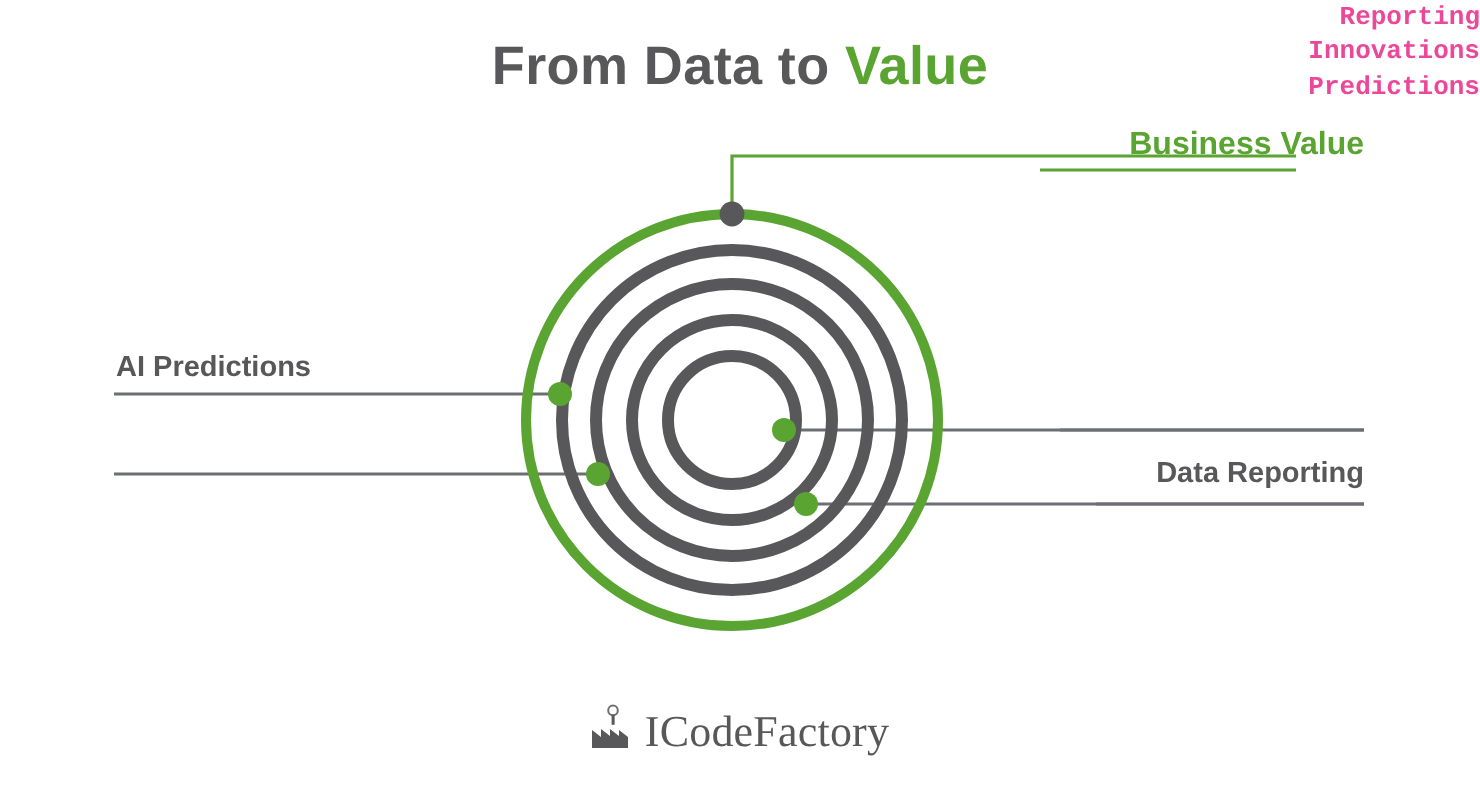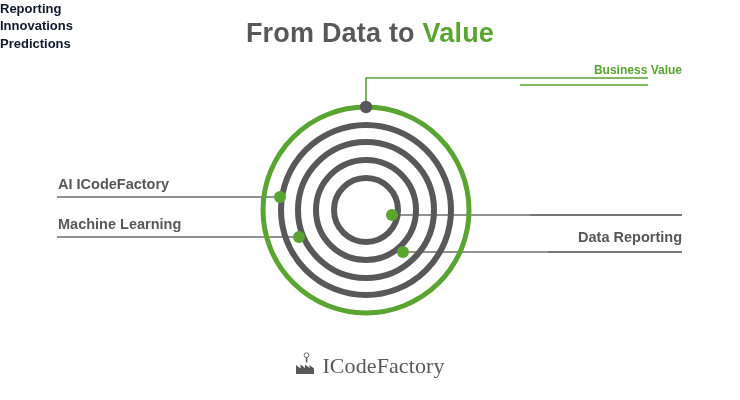--- a/index.html
+++ b/index.html
@@ -77,12 +77,13 @@
   #sub-business-value {
     right: 58px;
     top: 90px;
-    text-align: left;
+    text-align: right;
     font-size: 13px;
     font-weight: bold;
-    color: #0f172a;
+    color: #ec4899;
     line-height: 1.33;
     white-space: nowrap;
+    font-family: Liberation Mono, monospace;
   }
   #sub-business-value div {
     display: block;

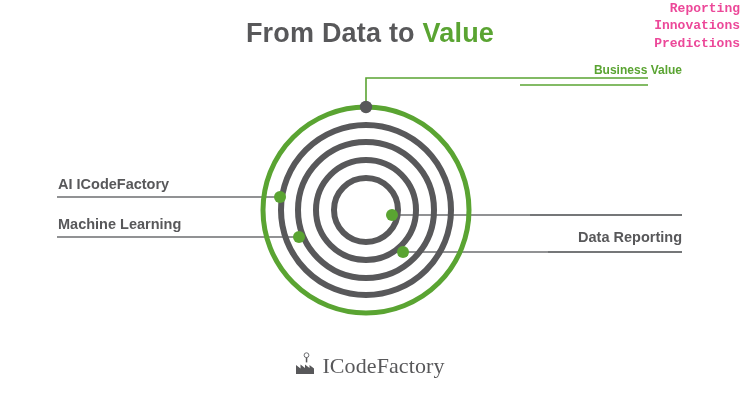--- a/index.html
+++ b/index.html
@@ -72,7 +72,7 @@
   #label-business-value {
     right: 58px;
     top: 64px;
-    font-size: 12px;
+    font-size: 16px;
   }
   #sub-business-value {
     right: 58px;

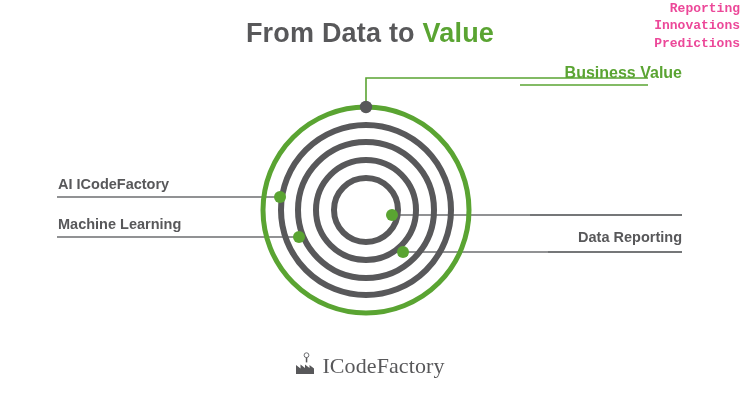--- a/index.html
+++ b/index.html
@@ -177,7 +177,7 @@
 
   <div class="label right" id="label-data-analytics">Data Reporting</div>
 
-  <div class="label left" id="label-ai-engineering">AI ICodeFactory</div>
+  <div class="label left" id="label-ai-engineering">AI Predictions</div>
 
   <div class="label left" id="label-machine-learning">Machine Learning</div>
 

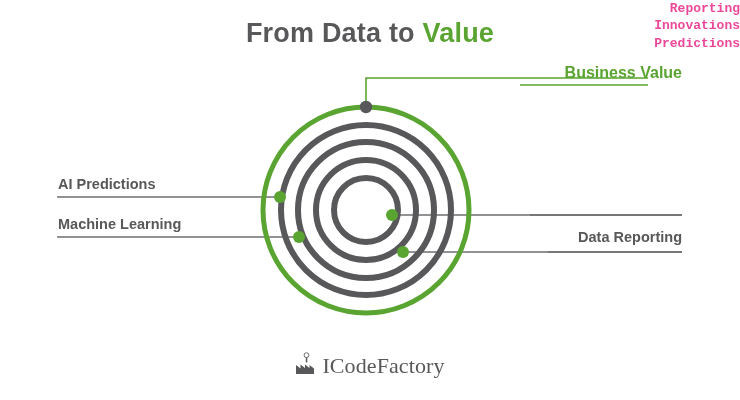--- a/index.html
+++ b/index.html
@@ -179,7 +179,6 @@
 
   <div class="label left" id="label-ai-engineering">AI Predictions</div>
 
-  <div class="label left" id="label-machine-learning">Machine Learning</div>
 
   <div id="logo">
     <span id="logo-mark">

